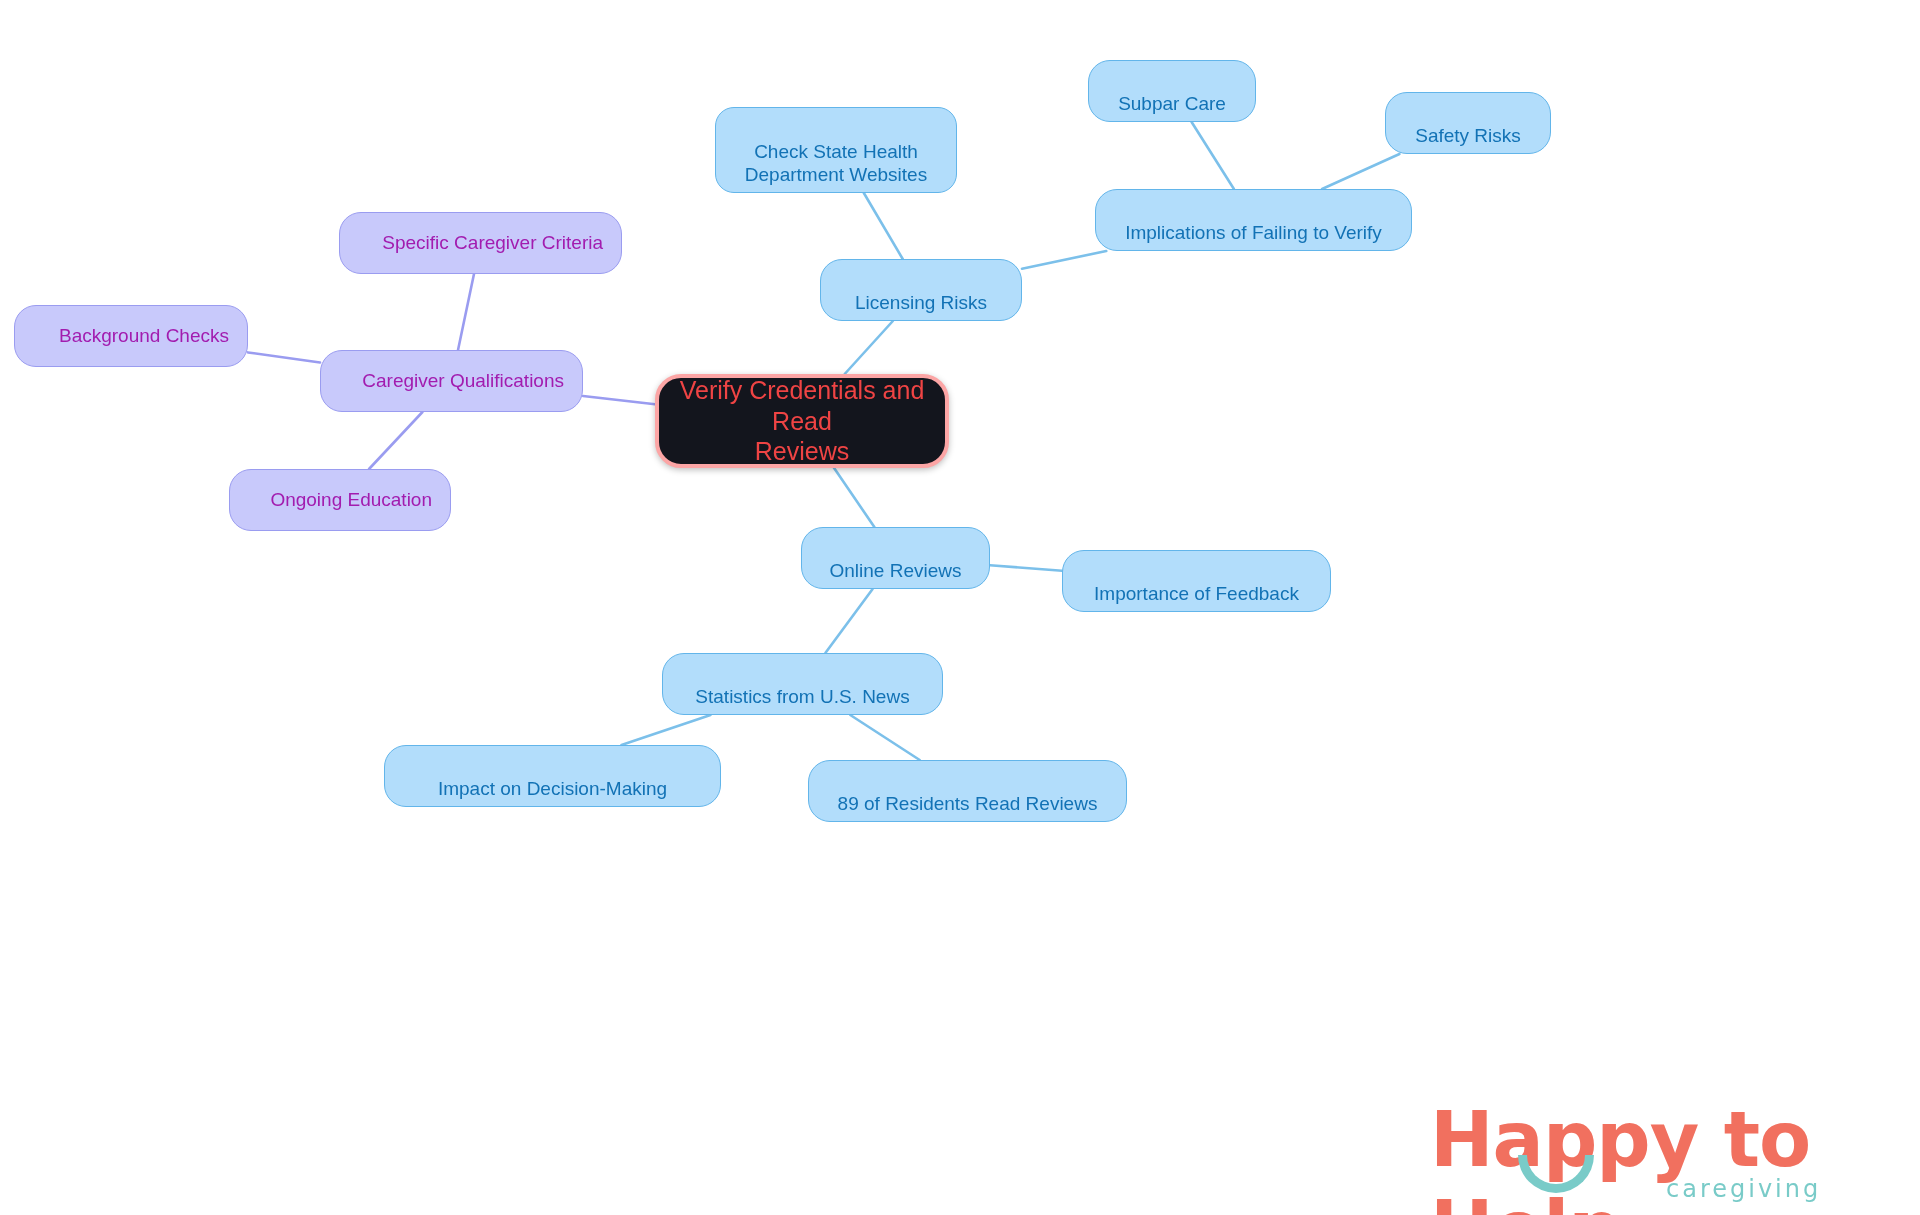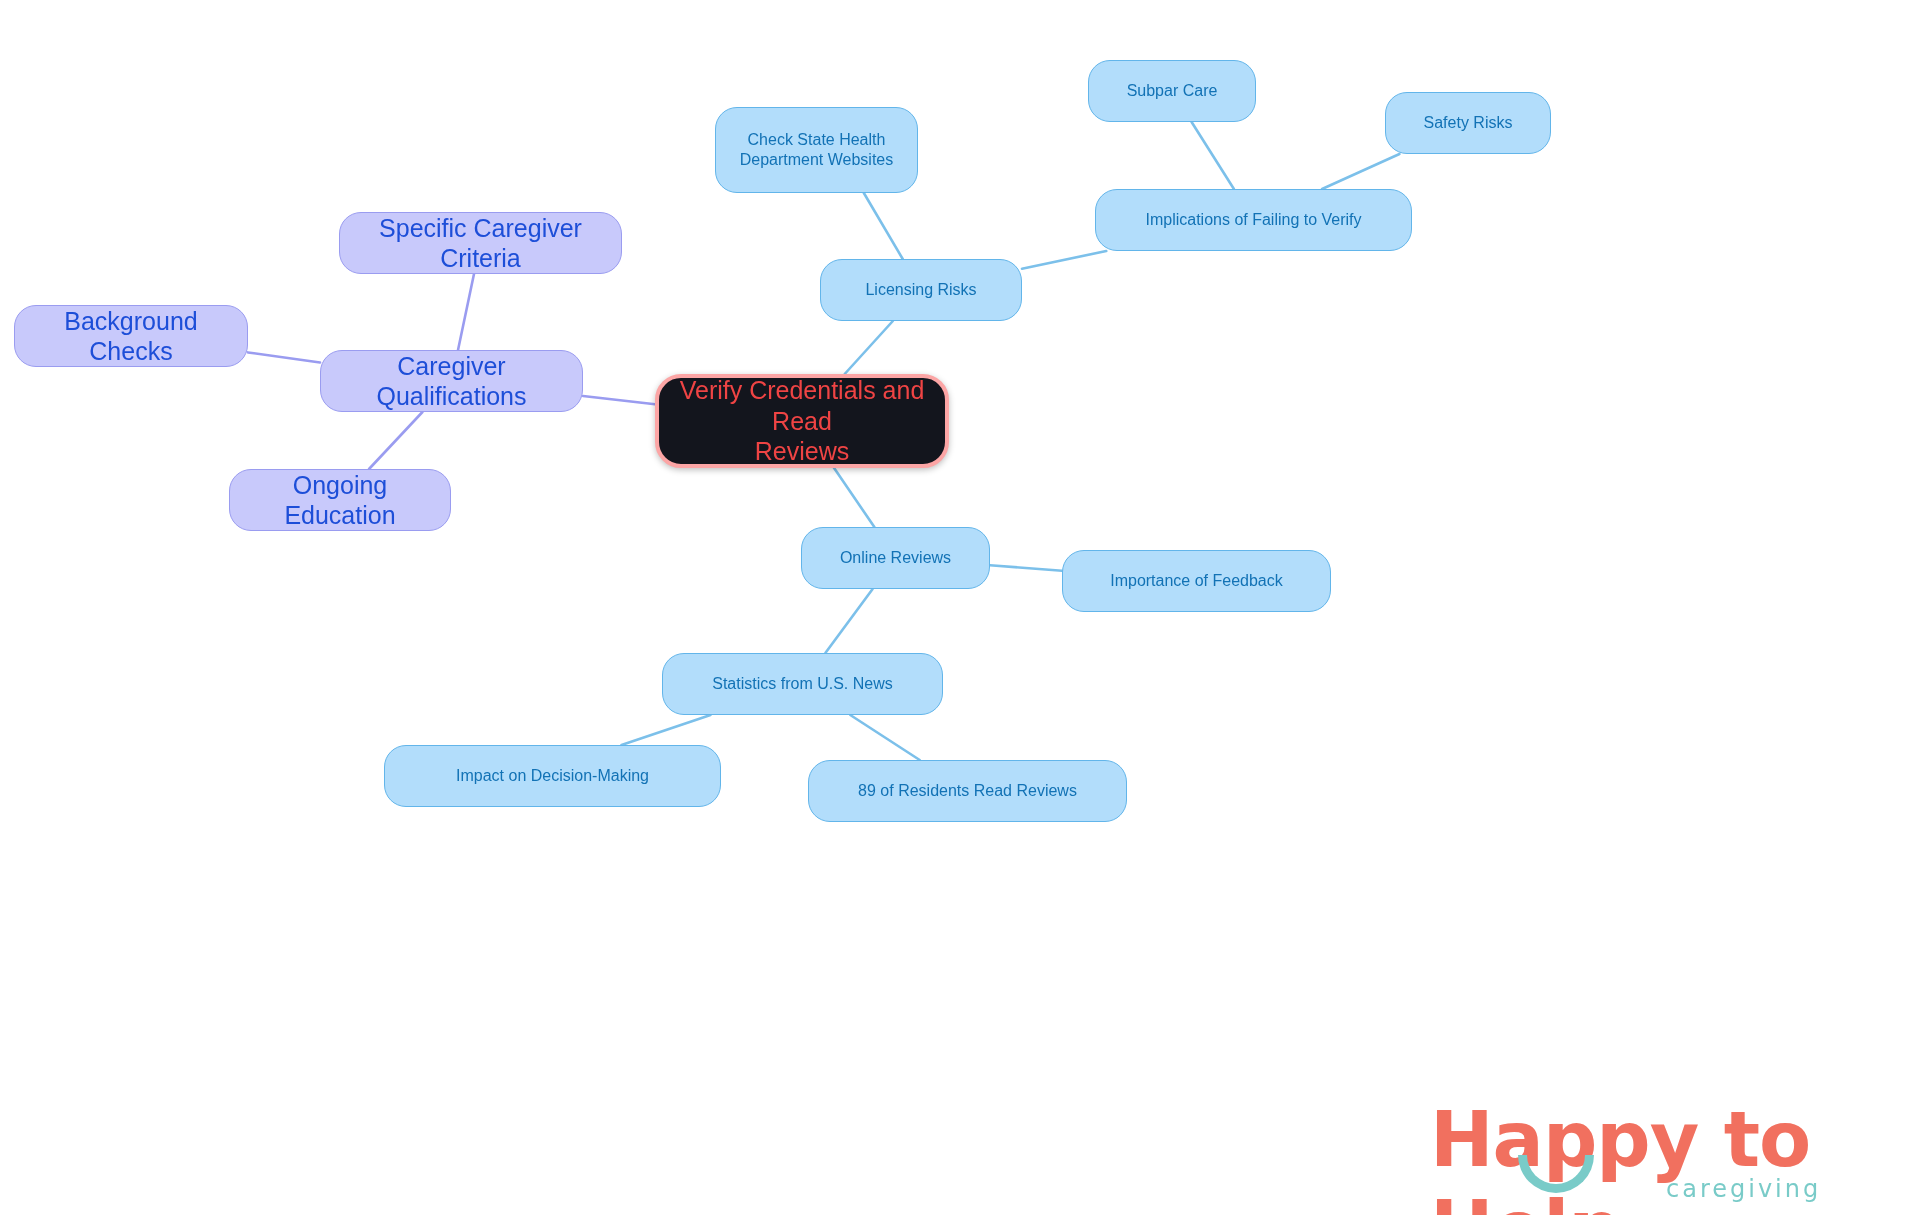--- a/index.html
+++ b/index.html
@@ -57,7 +57,8 @@
     background: #b2ddfb;
     border: 1.6px solid #62b5ea;
     color: #1272b5;
-    font-size: 16px;
+    font-size: 19px;
+    align-items: flex-end;
   }
 
   .node.purple {

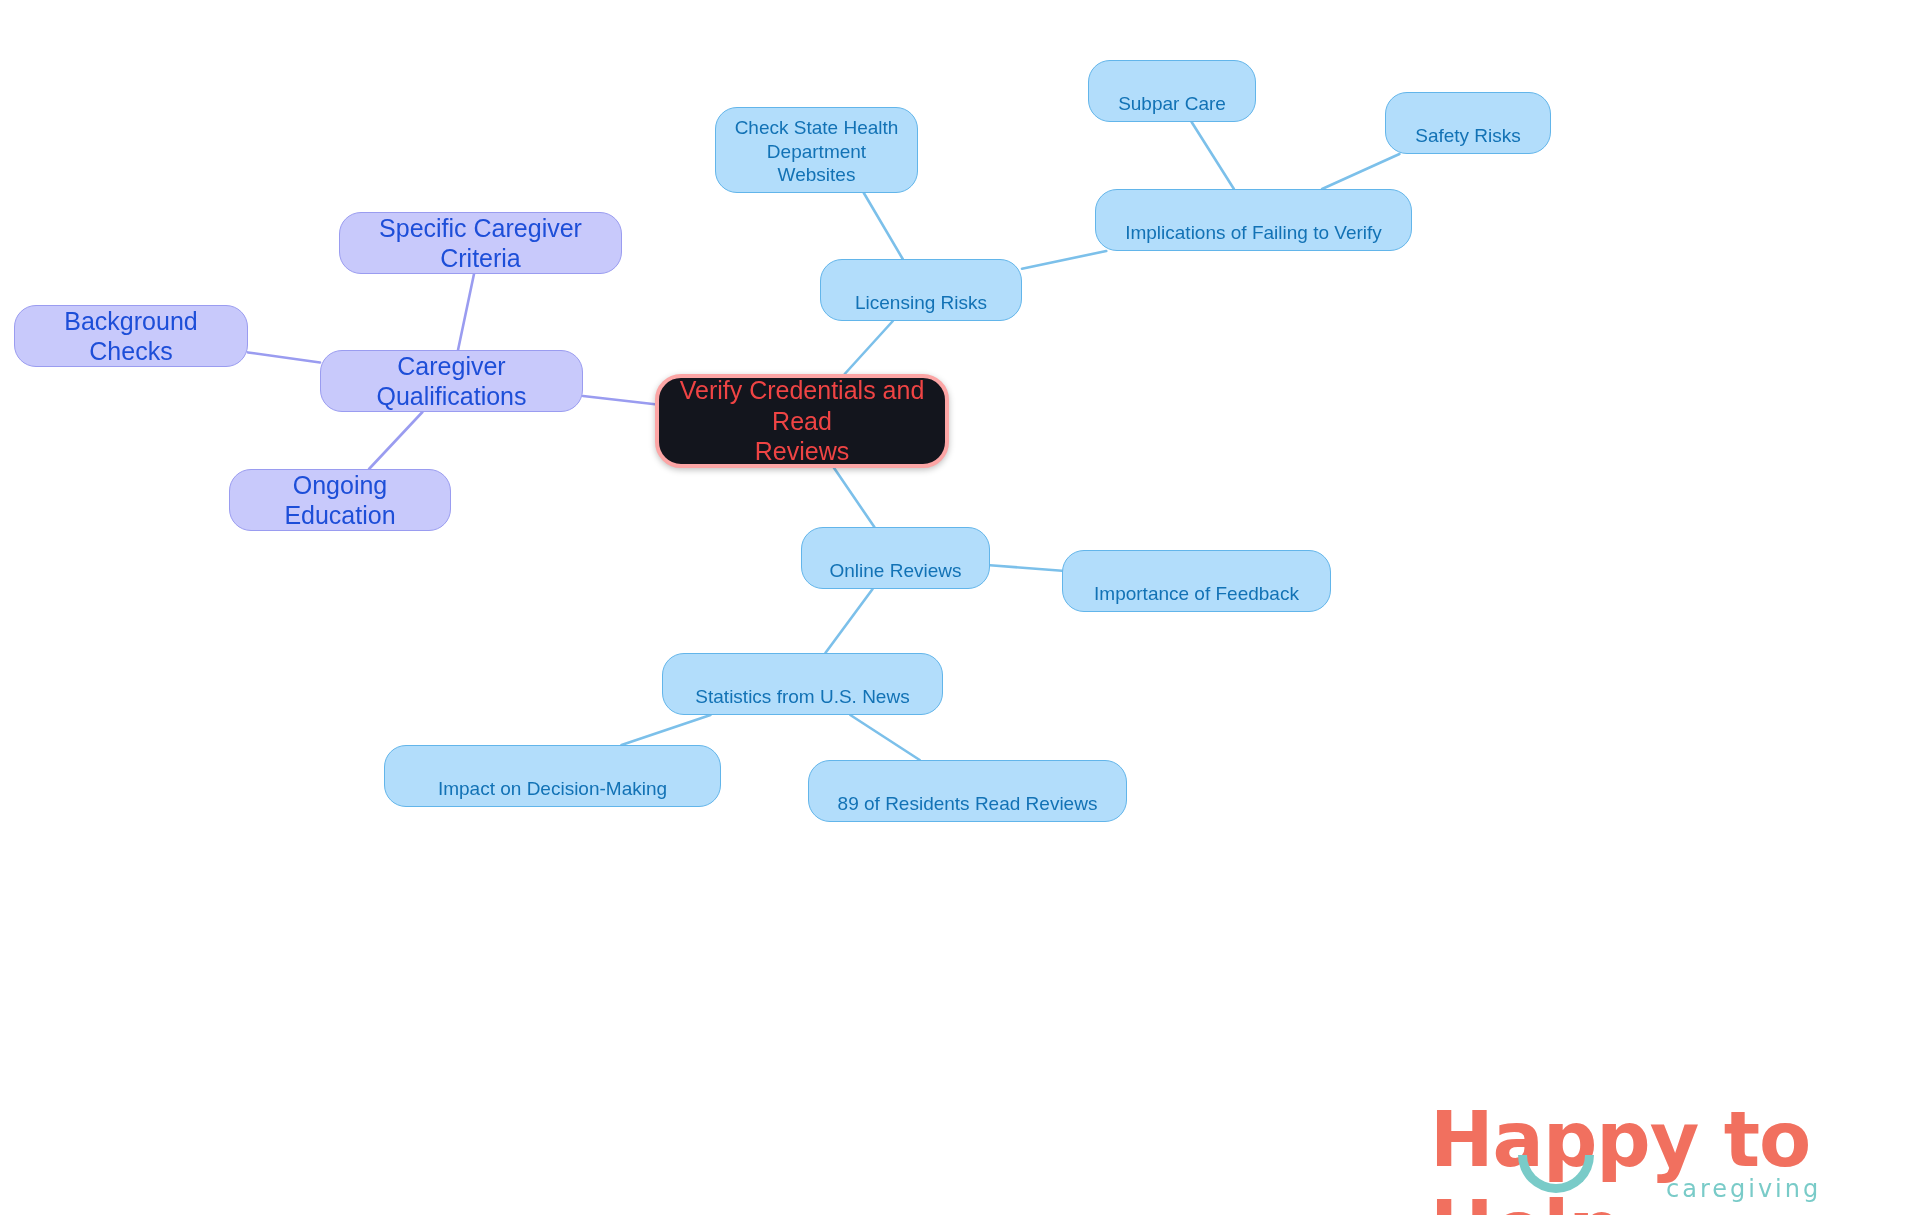--- a/index.html
+++ b/index.html
@@ -132,7 +132,7 @@
       <div class="node root" style="left: 655px; top: 374px; width: 294px; height: 94px;"><span>Verify Credentials and Read
 Reviews</span></div>
       <div class="node blue" style="left: 820px; top: 259px; width: 202px; height: 62px;"><span>Licensing Risks</span></div>
-      <div class="node blue" style="left: 715px; top: 107px; width: 203px; height: 86px;"><span>Check State Health
+      <div class="node blue" style="left: 715px; top: 107px; width: 242px; height: 86px; border-radius: 19px;"><span>Check State Health
 Department Websites</span></div>
       <div class="node blue" style="left: 1095px; top: 189px; width: 317px; height: 62px;"><span>Implications of Failing to Verify</span></div>
       <div class="node blue" style="left: 1088px; top: 60px; width: 168px; height: 62px;"><span>Subpar Care</span></div>

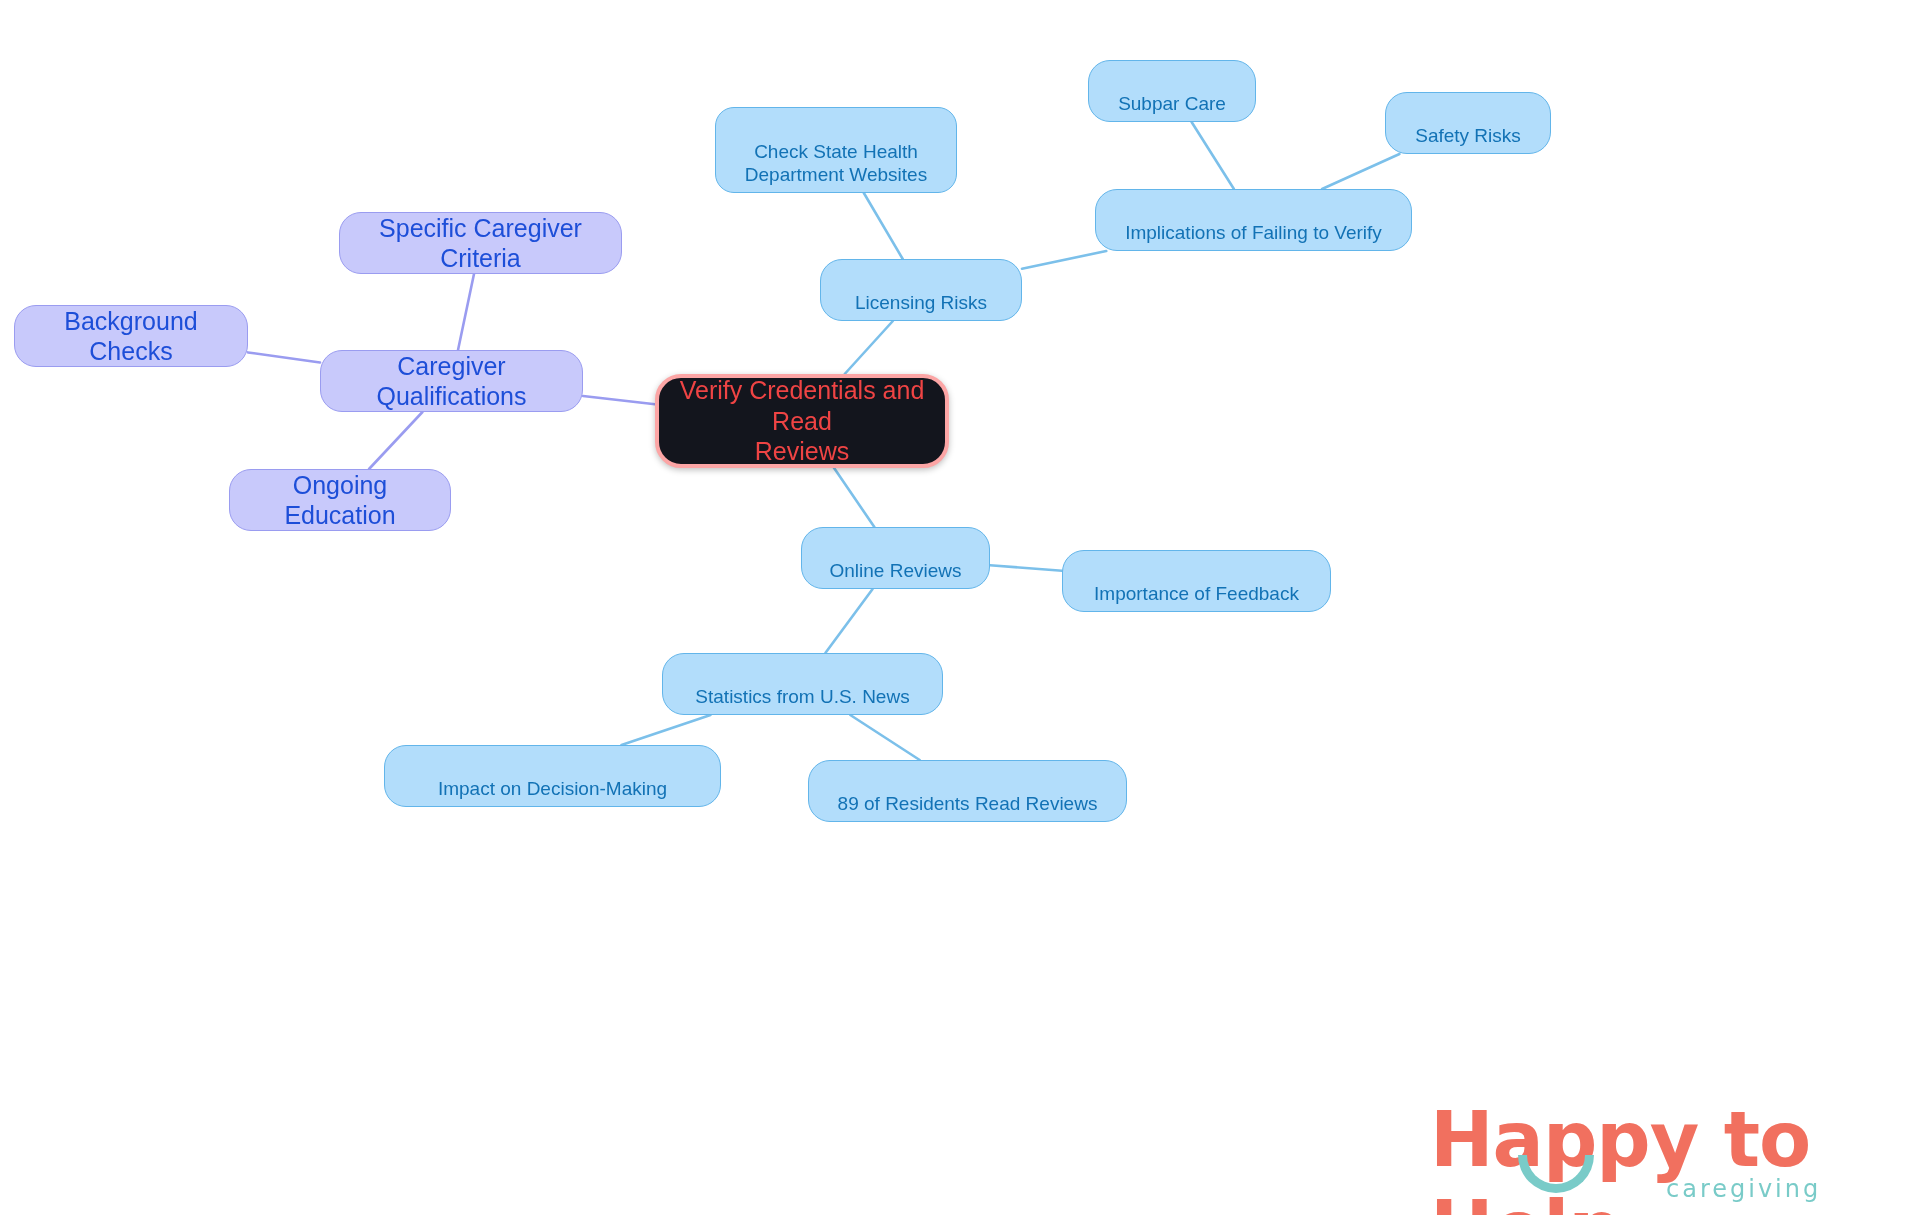--- a/index.html
+++ b/index.html
@@ -64,8 +64,8 @@
   .node.purple {
     background: #c8c9fb;
     border: 1.6px solid #9a9cf0;
-    color: #1d4ed8;
-    font-size: 25px;
+    color: #a21caf;
+    font-size: 19px;
     justify-content: flex-end;
   }
 

